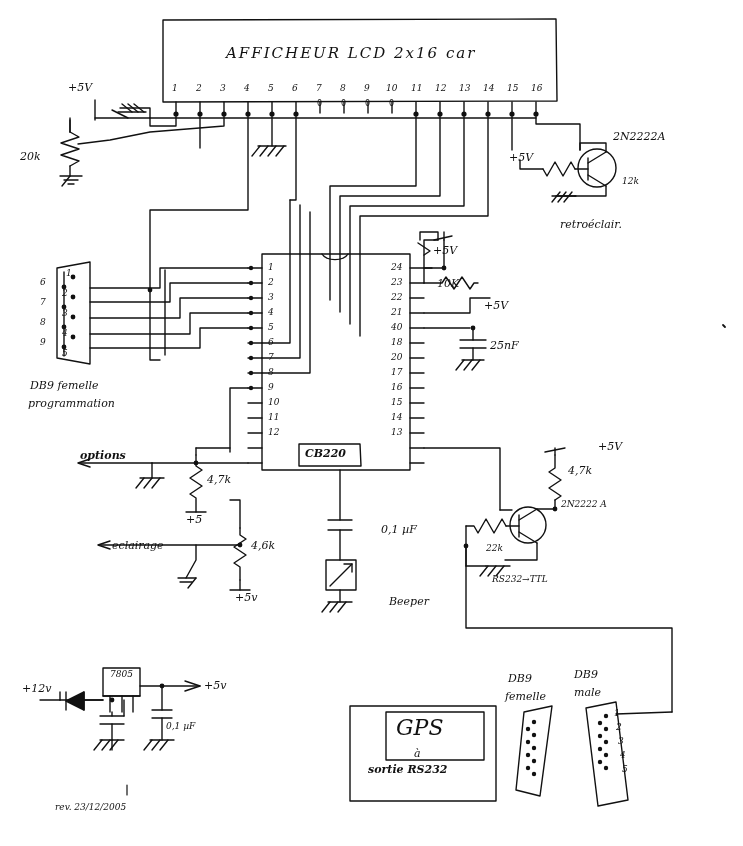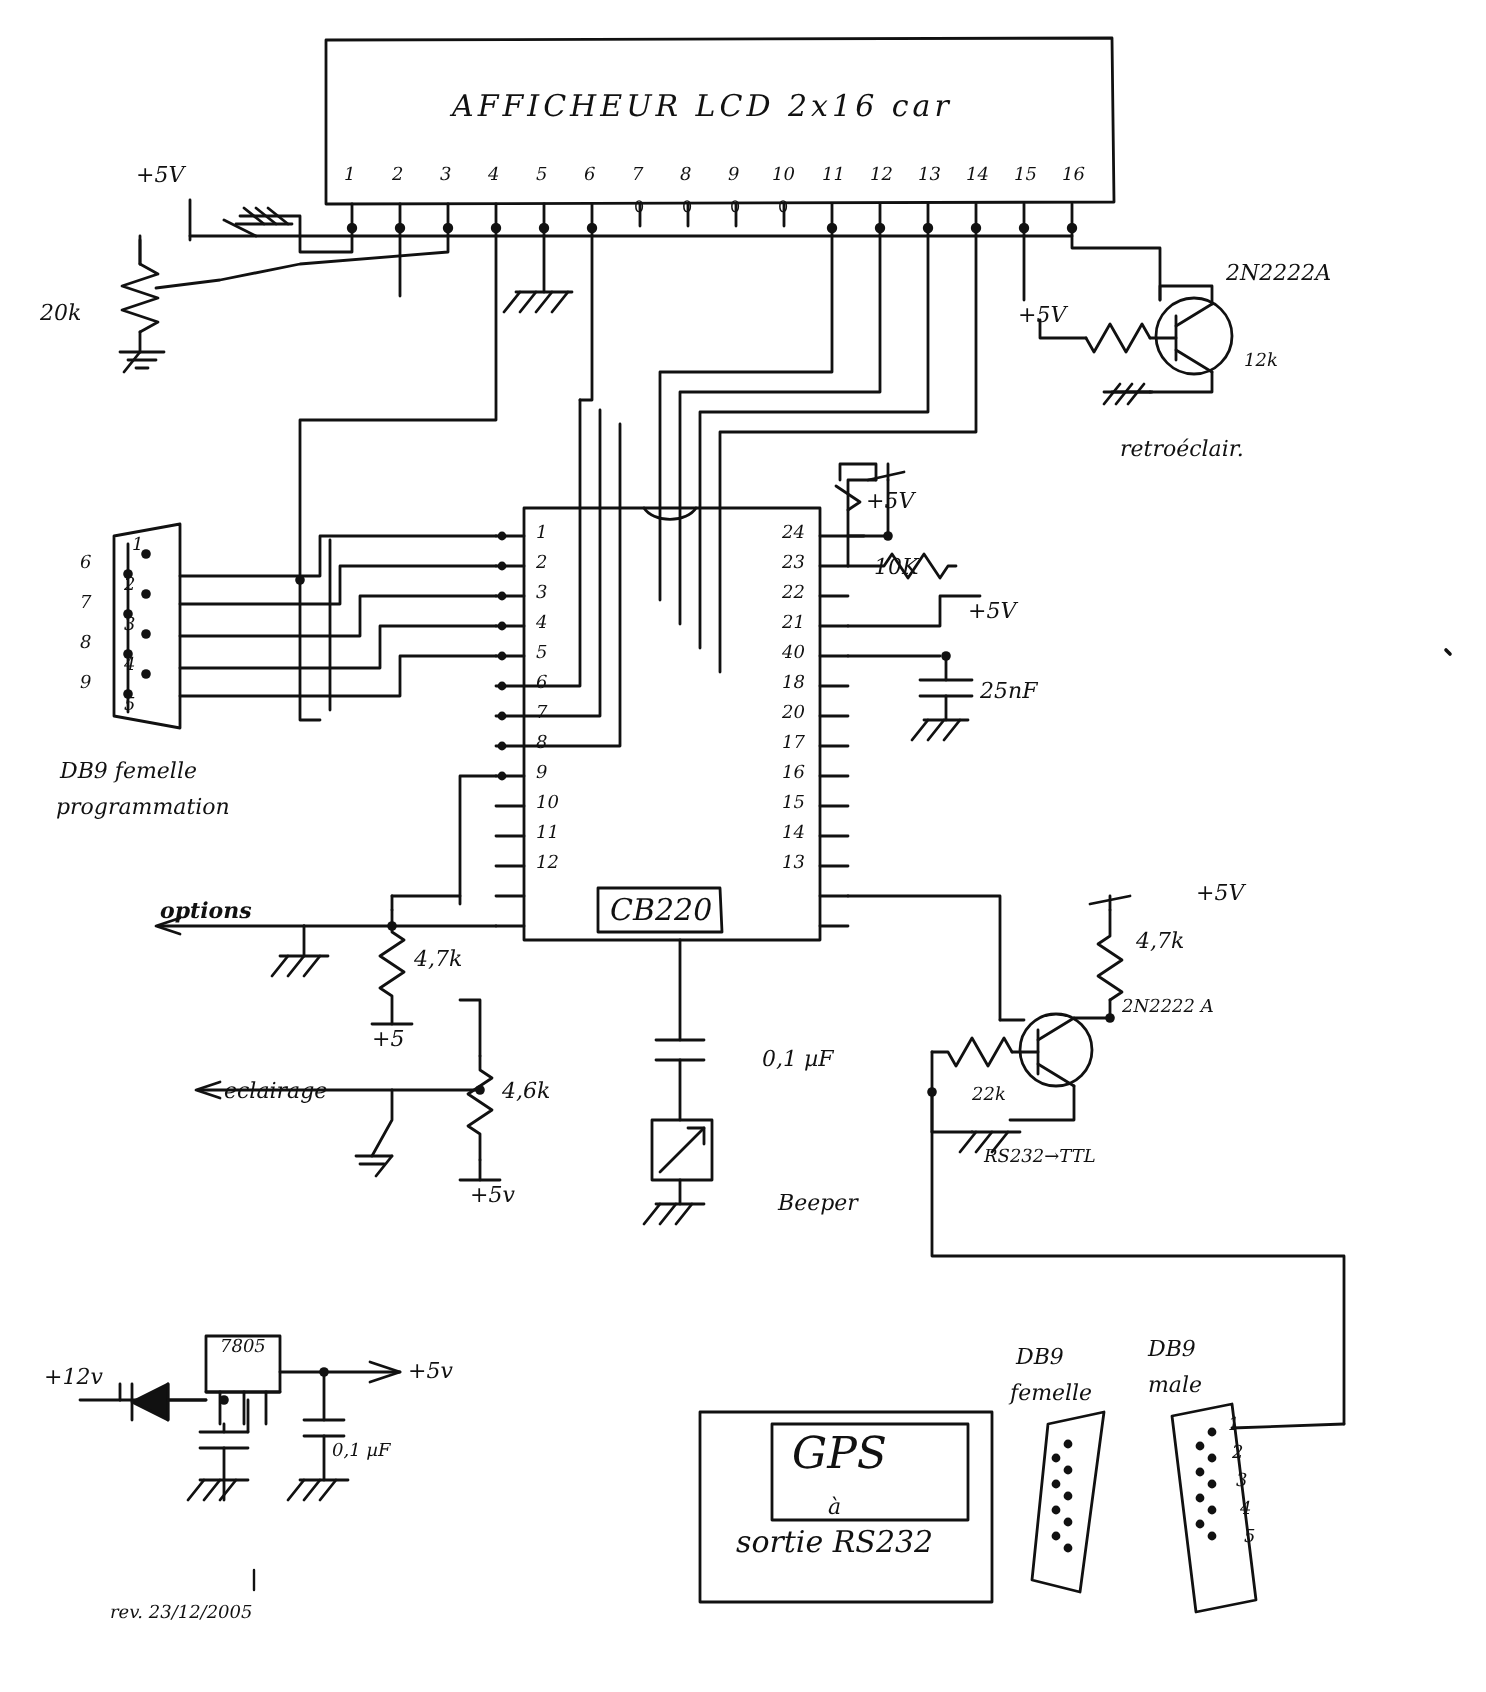--- a/index.html
+++ b/index.html
@@ -40,7 +40,7 @@
   .tiny { font-size: 8px; }
   .sm { font-size: 9px; }
   .md { font-size: 11px; }
-  .lg { font-size: 15px; }
+  .lg { font-size: 11px; font-weight: bold; }
   .xl { font-size: 15px; }
   .sp { letter-spacing: 2px; }
 </style>

